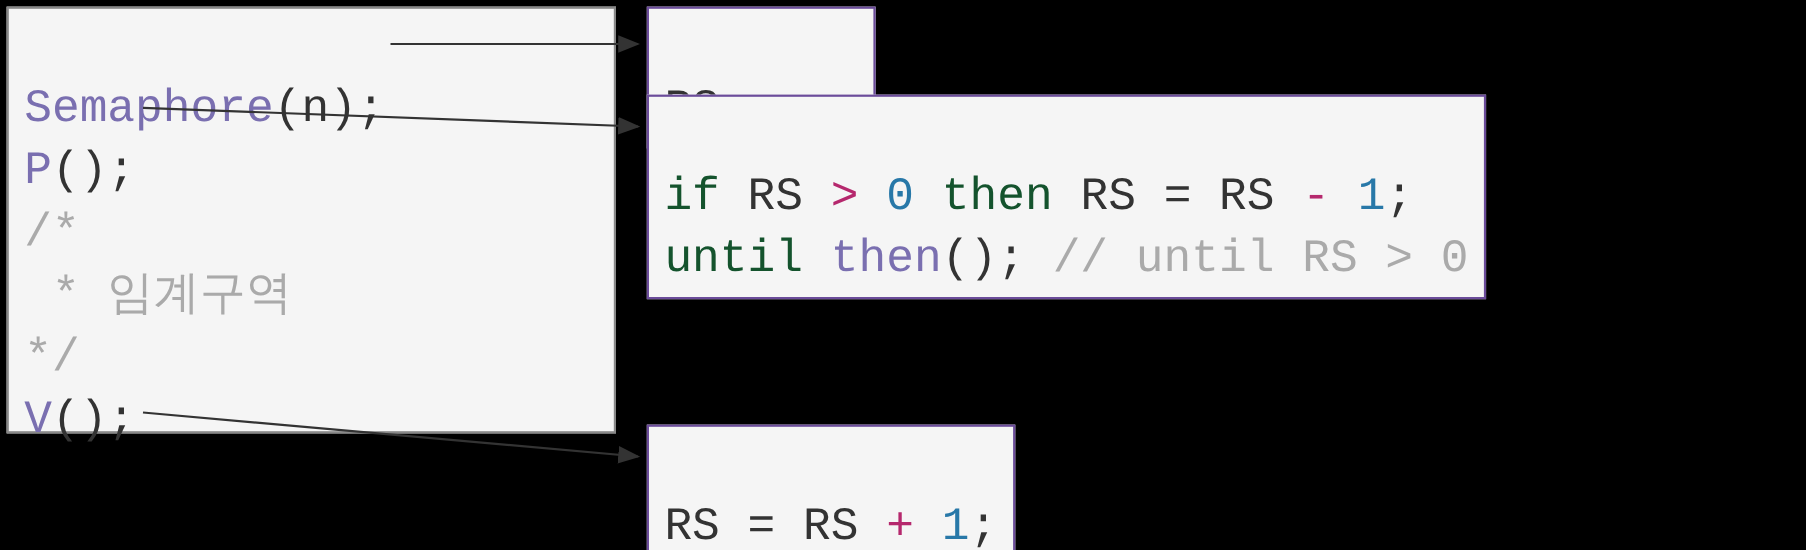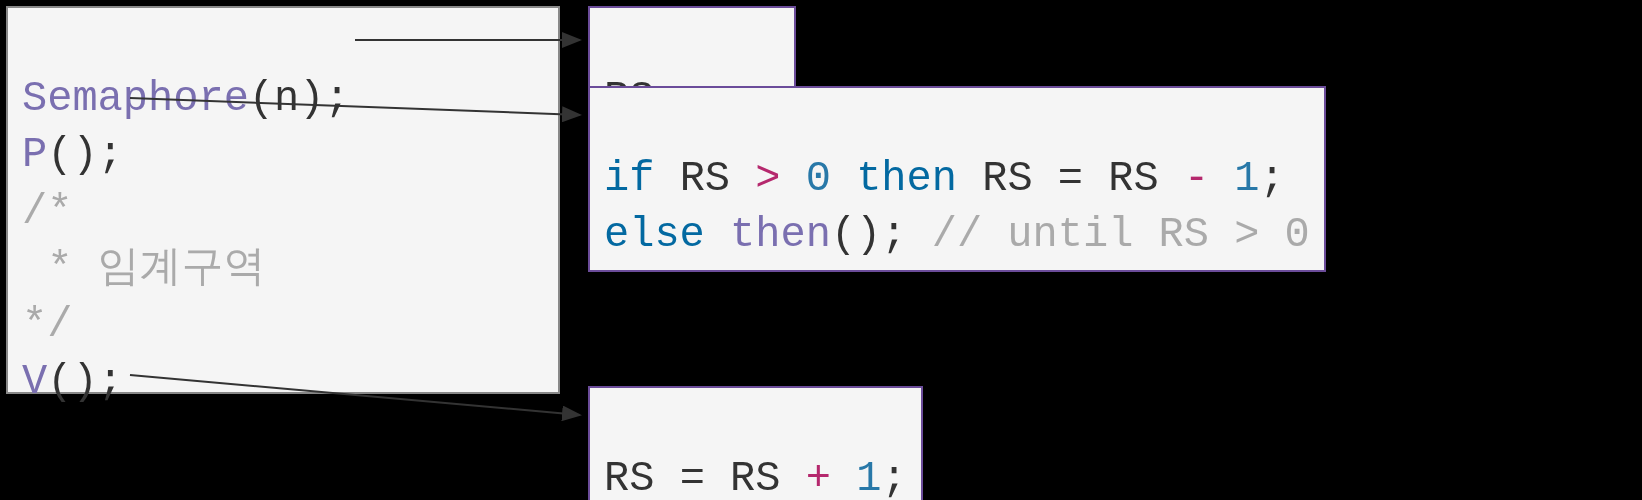--- a/index.html
+++ b/index.html
@@ -33,7 +33,7 @@
   .box3 { left: 588px; top: 386px; }
   
   .kw-type { color: #7a6fb0; }     
-  .kw-ctrl { color: #0369a1; }     
+  .kw-ctrl { color: #14532d; }     
   .kw-op   { color: #b5286d; }     
   .txt     { color: #333; }        
   .num     { color: #2878a8; }     

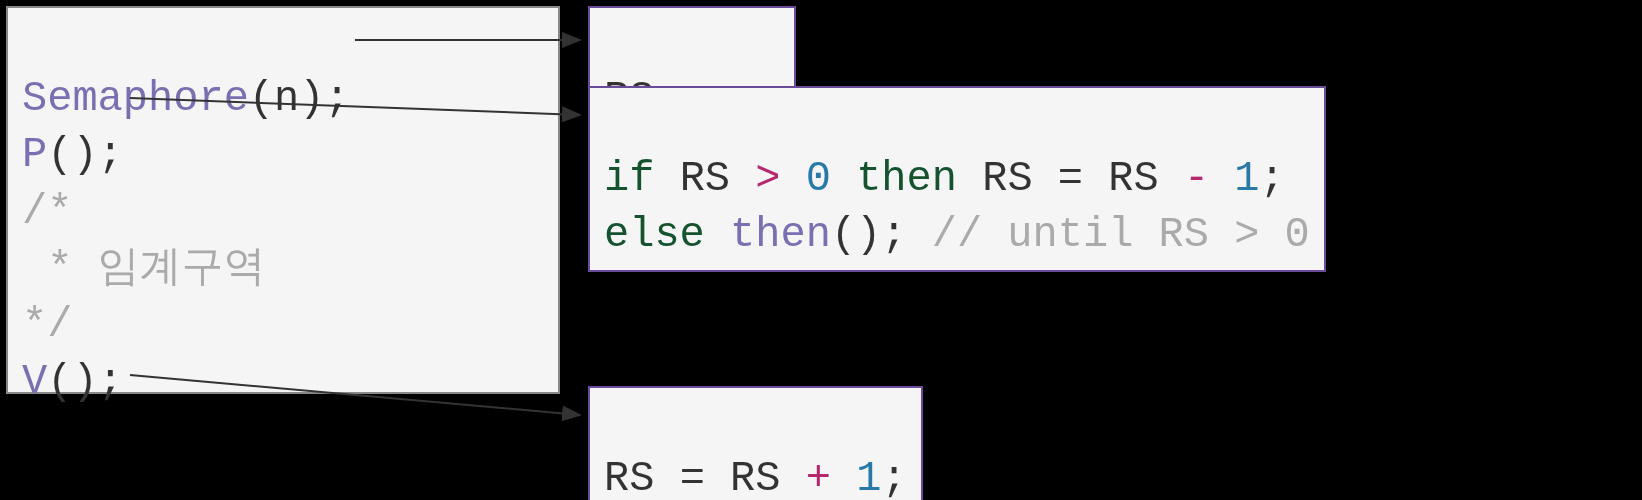--- a/index.html
+++ b/index.html
@@ -64,7 +64,7 @@
 
 <div class="codebox box2">
 <span class="kw-ctrl">if</span><span> </span><span class="txt">RS</span><span> </span><span class="kw-op">&gt;</span><span> </span><span class="num">0</span><span> </span><span class="kw-ctrl">then</span><span> </span><span class="txt">RS</span><span> </span><span class="txt">=</span><span> </span><span class="txt">RS</span><span> </span><span class="kw-op">-</span><span> </span><span class="num">1</span><span class="txt">;</span>
-<span class="kw-ctrl">else</span><span> </span><span class="kw-type">then</span><span class="txt">()</span><span class="txt">;</span><span> </span><span class="comment">// until RS &gt; 0</span>
+<span class="kw-ctrl">until</span><span> </span><span class="kw-type">then</span><span class="txt">()</span><span class="txt">;</span><span> </span><span class="comment">// until RS &gt; 0</span>
 </div>
 
 <div class="codebox box3">

